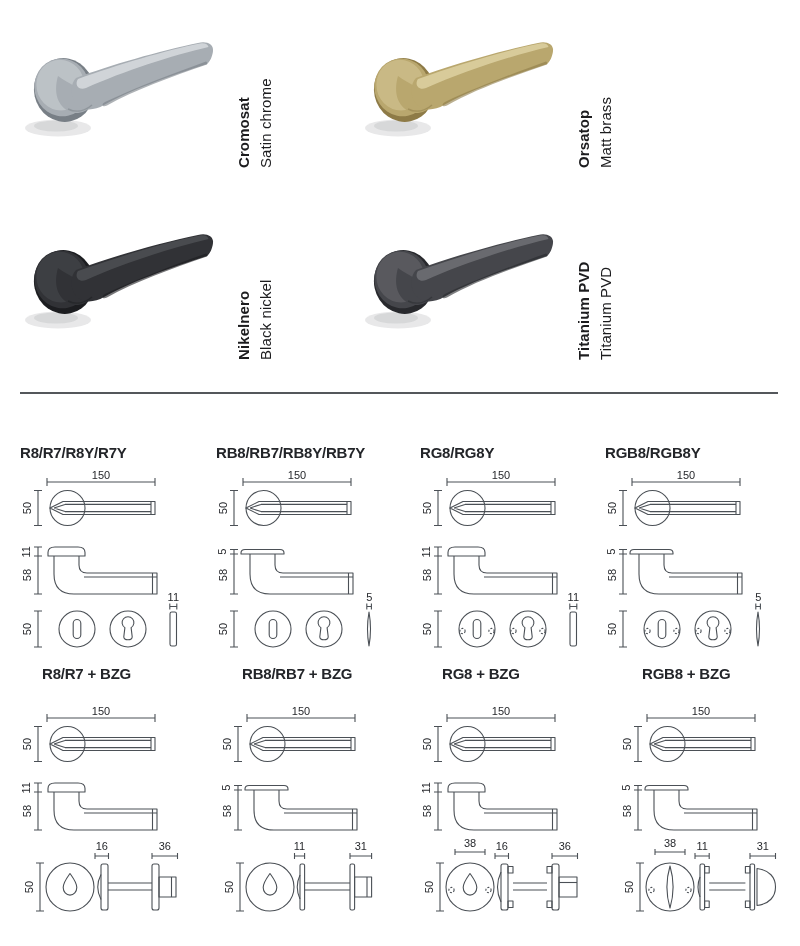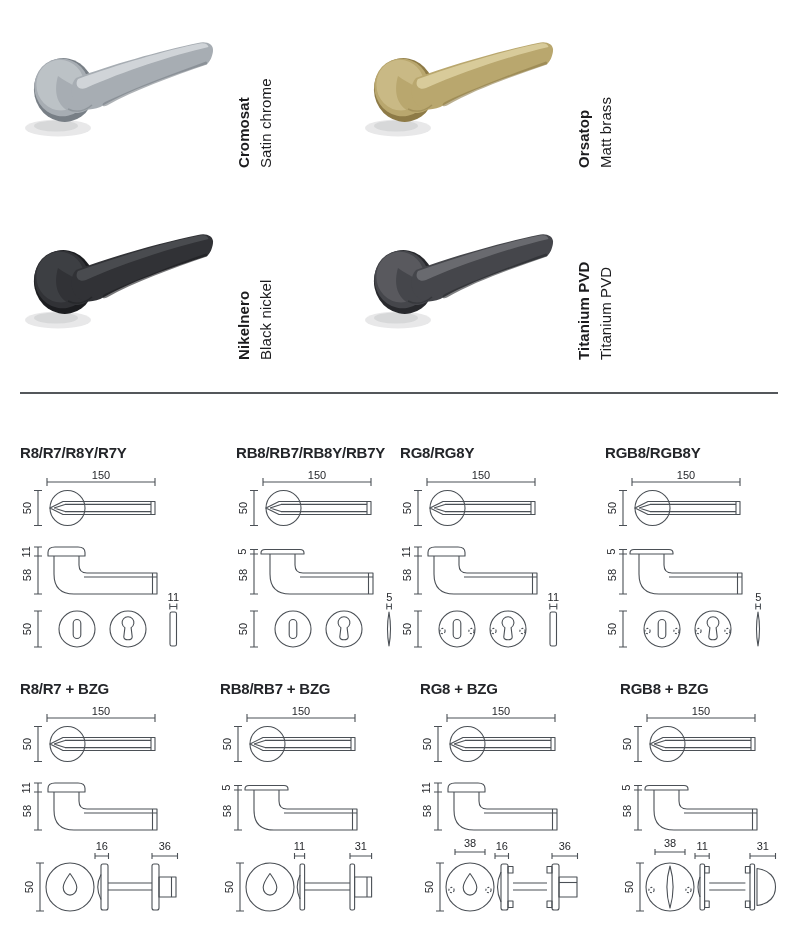--- a/index.html
+++ b/index.html
@@ -233,7 +233,7 @@
     </svg>
   </div>
 
-  <div class="cell r1" style="left:216px">
+  <div class="cell r1" style="left:196px">
     <div class="dtitle">RB8/RB7/RB8Y/RB7Y</div>
     <svg class="tech" viewBox="0 0 200 190">
       <use href="#sym-top" class="geo"></use>

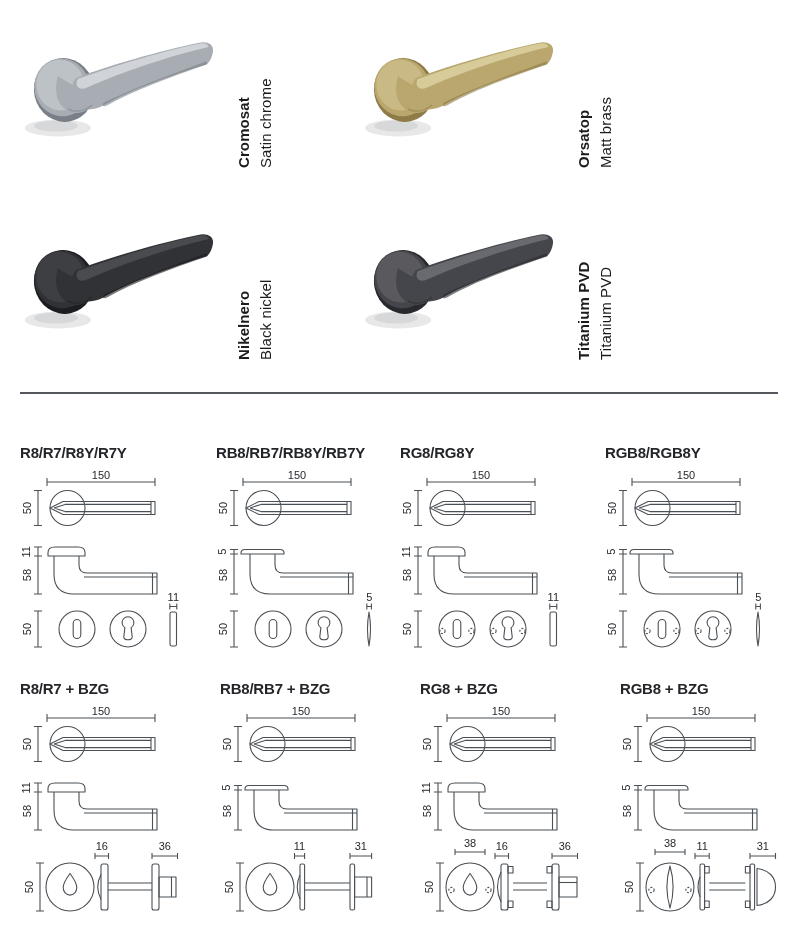--- a/index.html
+++ b/index.html
@@ -249,7 +249,7 @@
     </svg>
   </div>
 
-  <div class="cell r1" style="left:380px">
+  <div class="cell r1" style="left:400px">
     <div class="dtitle">RG8/RG8Y</div>
     <svg class="tech" viewBox="0 0 200 190">
       <use href="#sym-top" class="geo"></use>

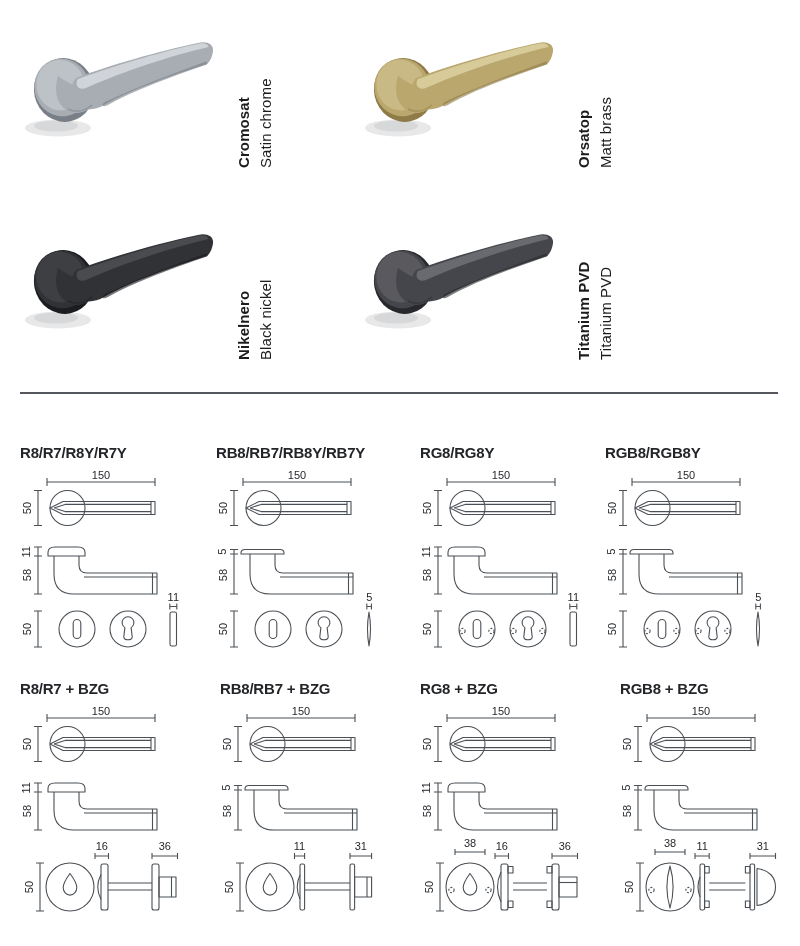--- a/index.html
+++ b/index.html
@@ -22,7 +22,7 @@
   .cell.r2{top:660px;height:286px;}
   .dtitle{position:absolute;left:20px;top:24px;font-size:15px;font-weight:bold;
           color:#232529;letter-spacing:-.2px;white-space:nowrap;}
-  .cell.r2 .dtitle{top:20px;}
+  .cell.r2 .dtitle{top:5px;margin-left:22px;}
   .tech{position:absolute;left:0;}
   .cell.r1 .tech{top:50px;width:200px;height:190px;}
   .cell.r2 .tech{top:46px;width:200px;height:240px;}

